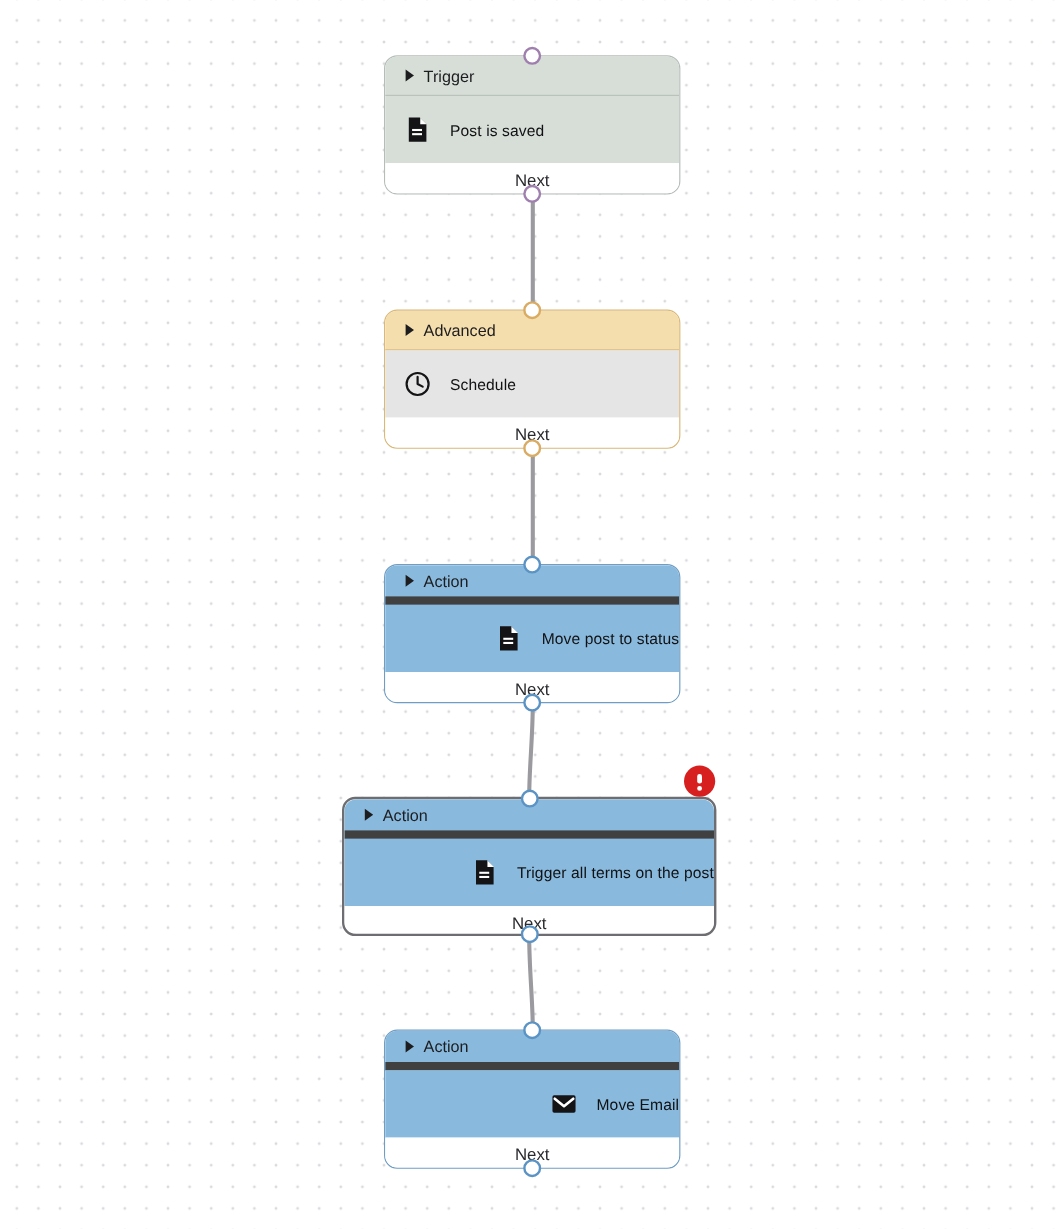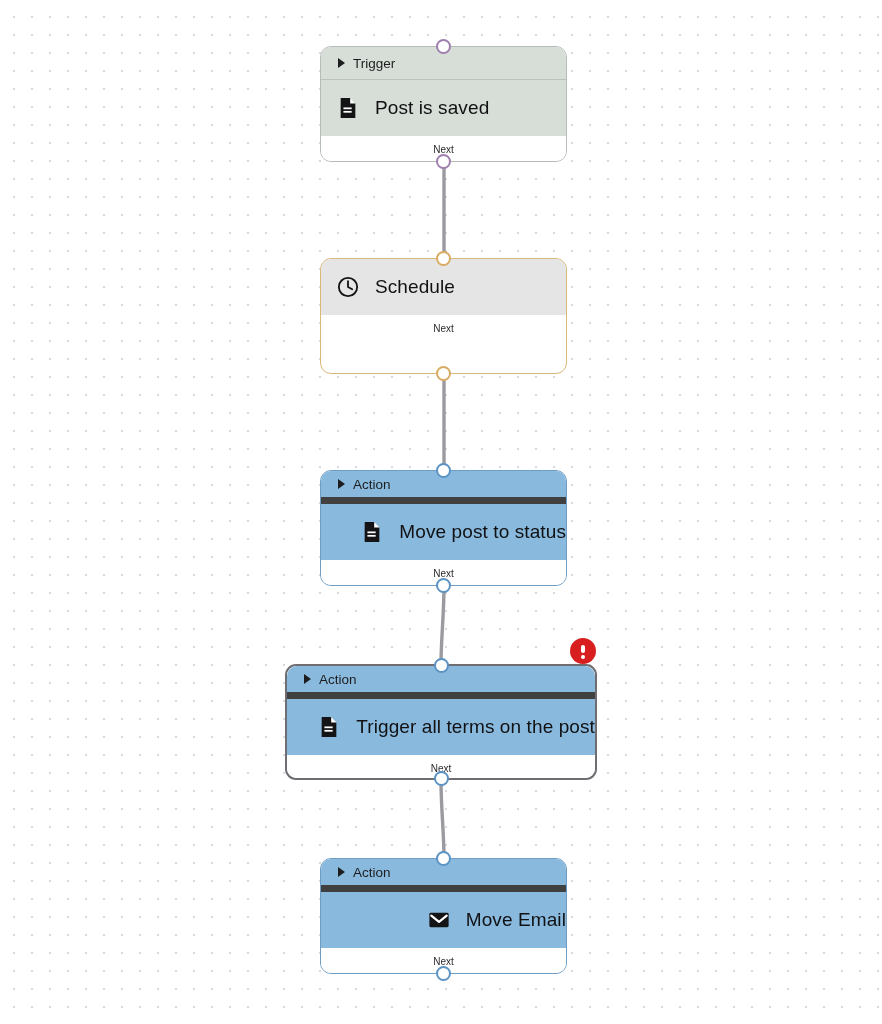--- a/index.html
+++ b/index.html
@@ -83,7 +83,7 @@
     display: block;
   }
   .node-title {
-    font-size: 19px;
+    font-size: 13px;
     color: #111113;
     letter-spacing: 0.1px;
     white-space: nowrap;

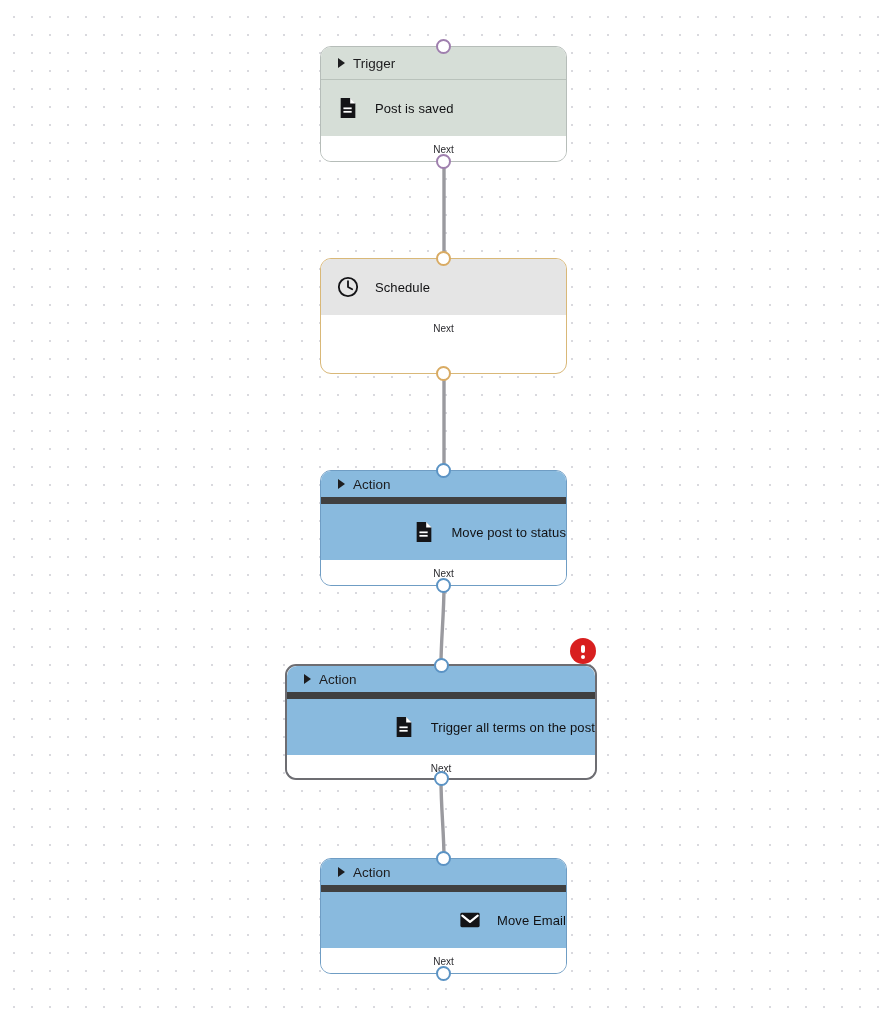--- a/index.html
+++ b/index.html
@@ -95,7 +95,7 @@
     display: flex;
     align-items: center;
     justify-content: center;
-    font-size: 10px;
+    font-size: 14px;
     color: #2b2b2f;
     box-sizing: border-box;
   }

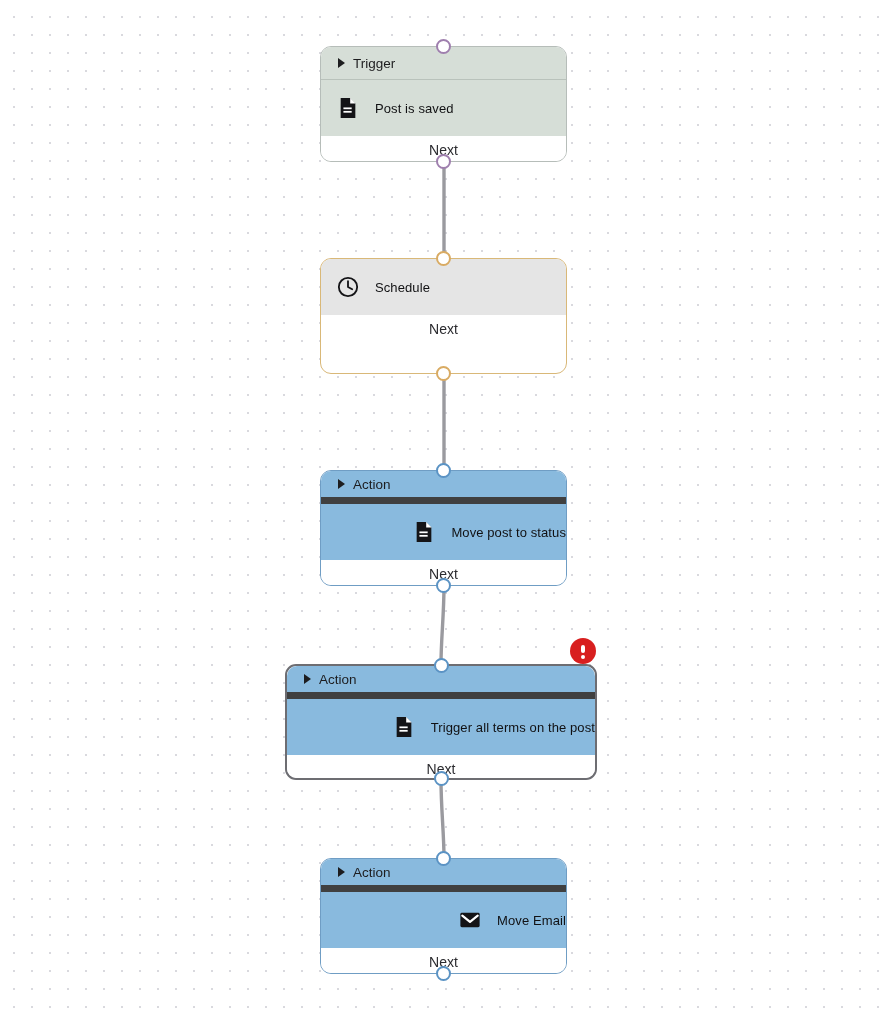--- a/index.html
+++ b/index.html
@@ -207,6 +207,10 @@
       </div>
       <div class="node v-advanced" style="left: 320px; top: 258px; width: 247px; height: 116px;">
         <div class="node-inner">
+          <div class="node-header">
+            <span class="caret"></span>
+            <span>Advanced</span>
+          </div>
           <div class="node-body">
             <svg class="ico" viewBox="0 0 24 24">
               <circle cx="12" cy="12" r="10" fill="none" stroke="#141417" stroke-width="2"></circle>

